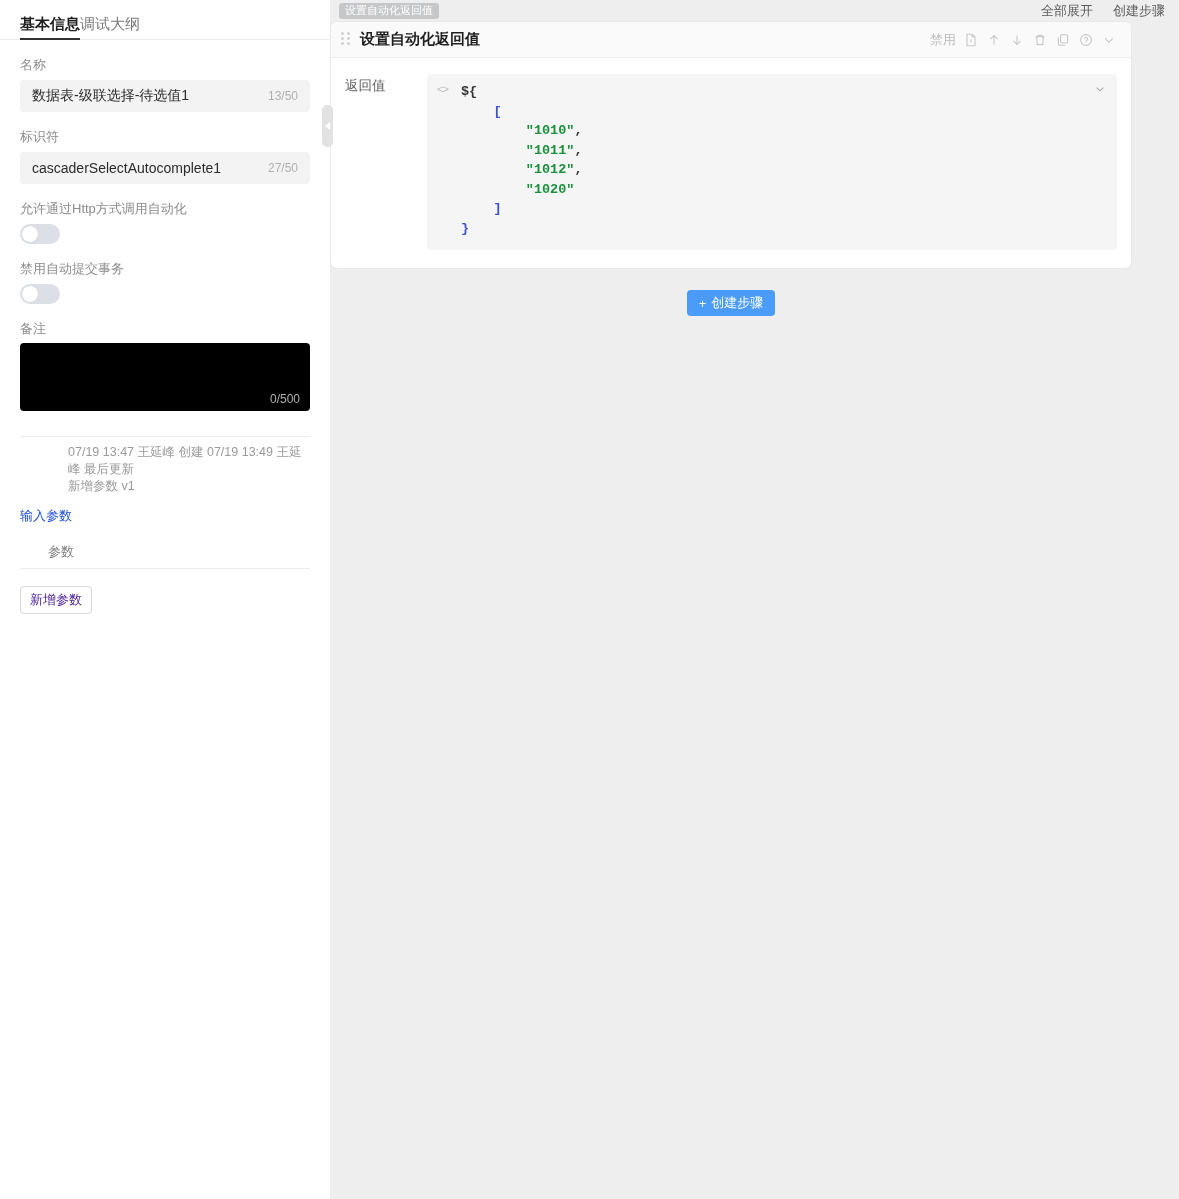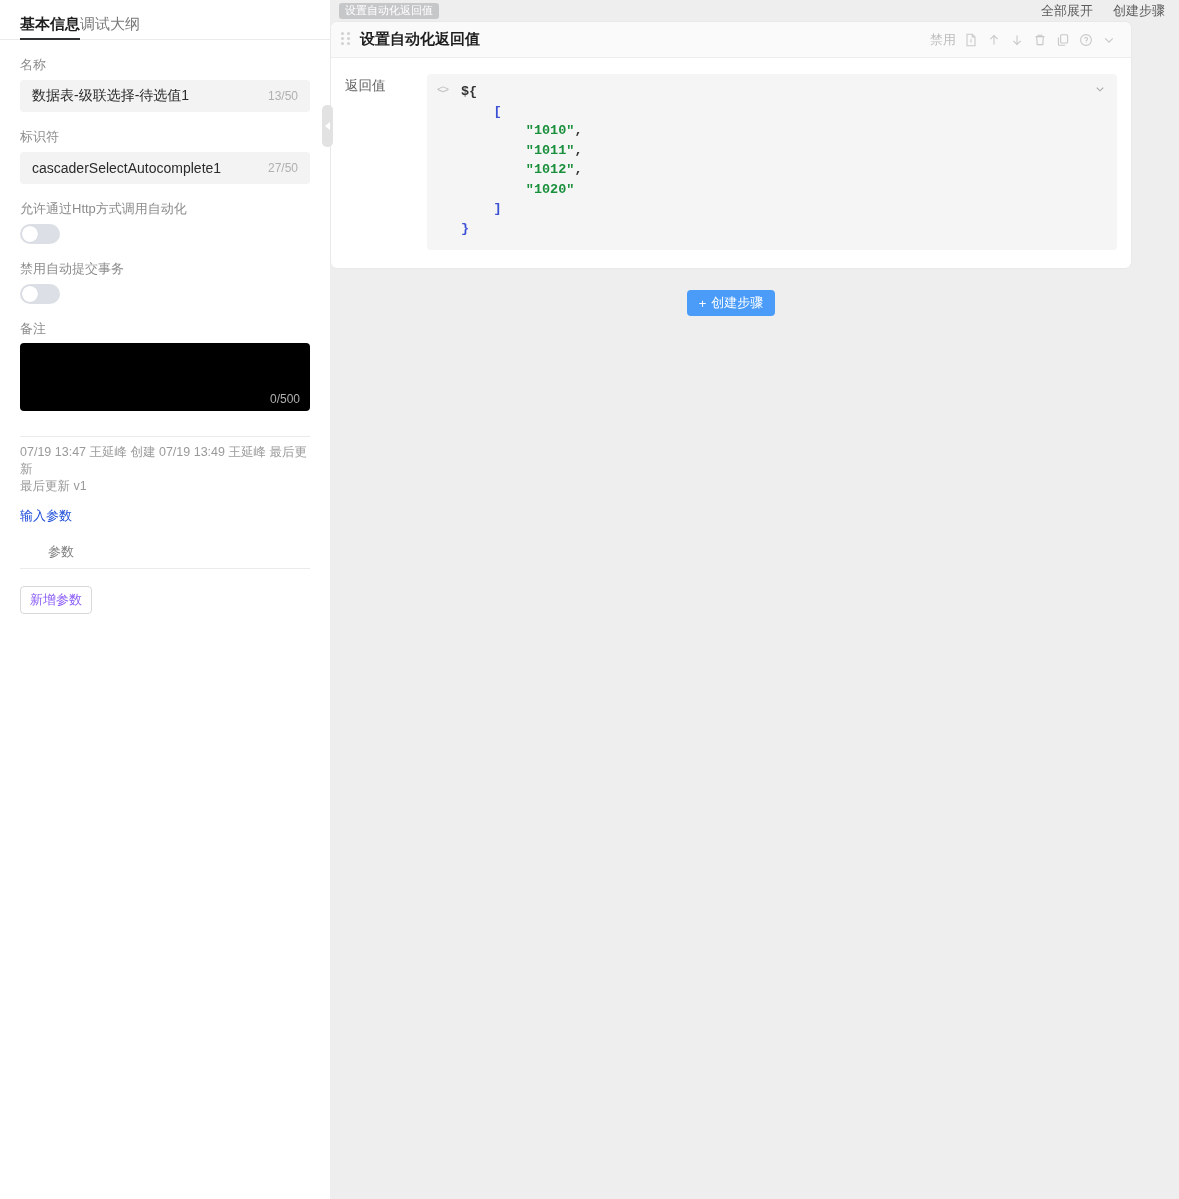--- a/index.html
+++ b/index.html
@@ -142,6 +142,7 @@
     line-height: 17px;
     margin-top: 7px;
     word-break: break-all;
+    margin-left: 48px;
   }
   .section-title {
     font-size: 13px;

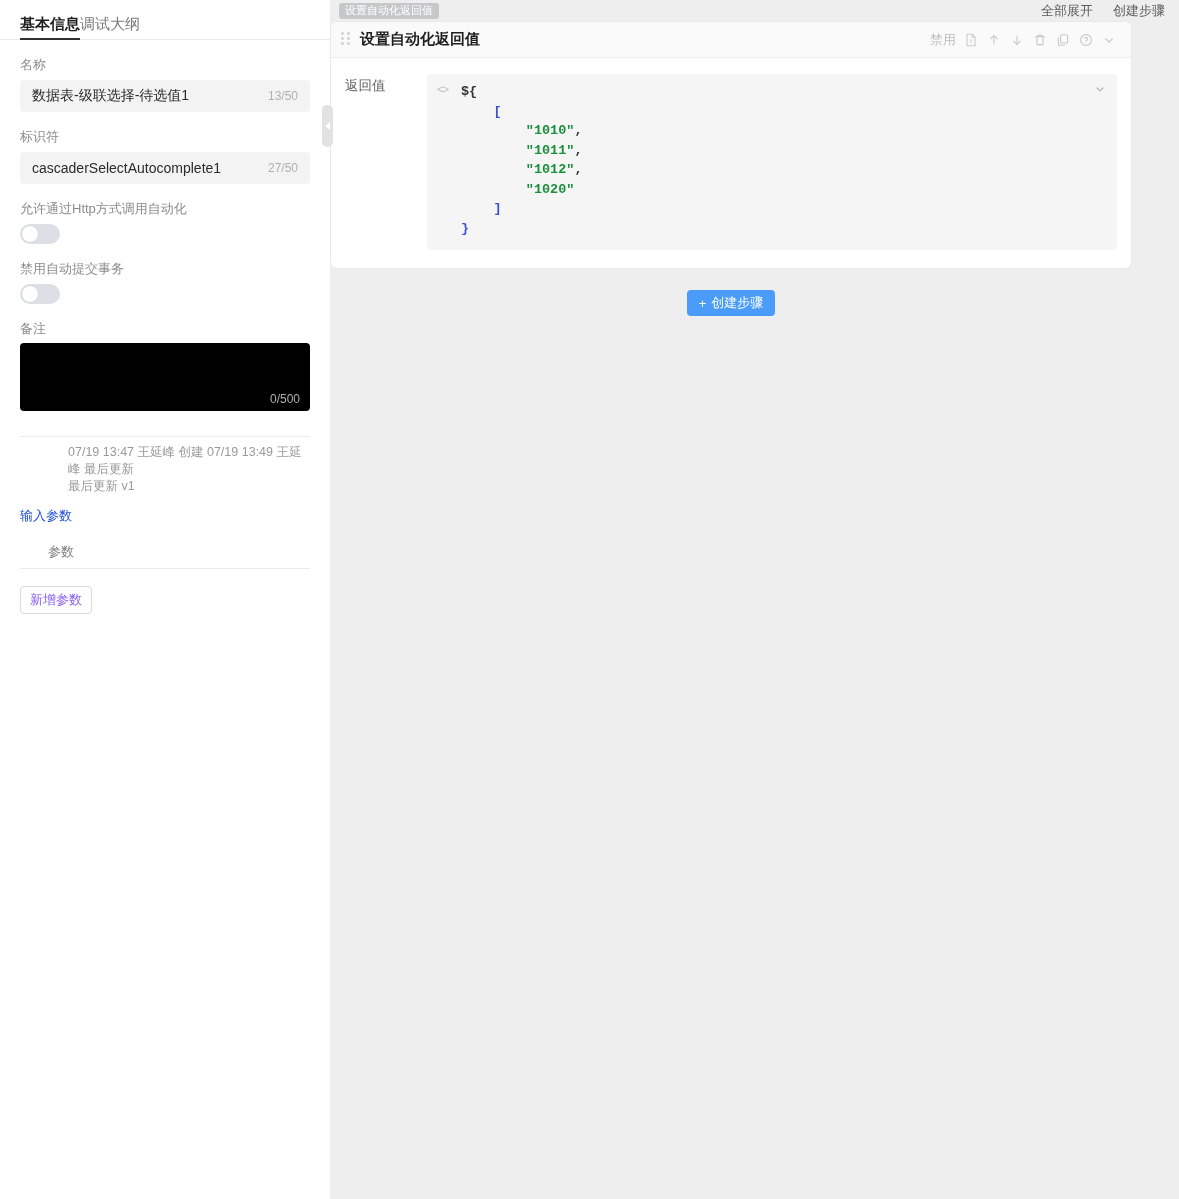--- a/index.html
+++ b/index.html
@@ -459,7 +459,7 @@
       <div class="meta-divider"></div>
 
       <div class="meta-line">07/19 13:47 王延峰 创建 07/19 13:49 王延峰 最后更新</div>
-      <div class="meta-line" style="margin-top:0;">最后更新 v1</div>
+      <div class="meta-line" style="margin-top:0;">新增参数 v1</div>
 
       <div class="section-title">输入参数</div>
 

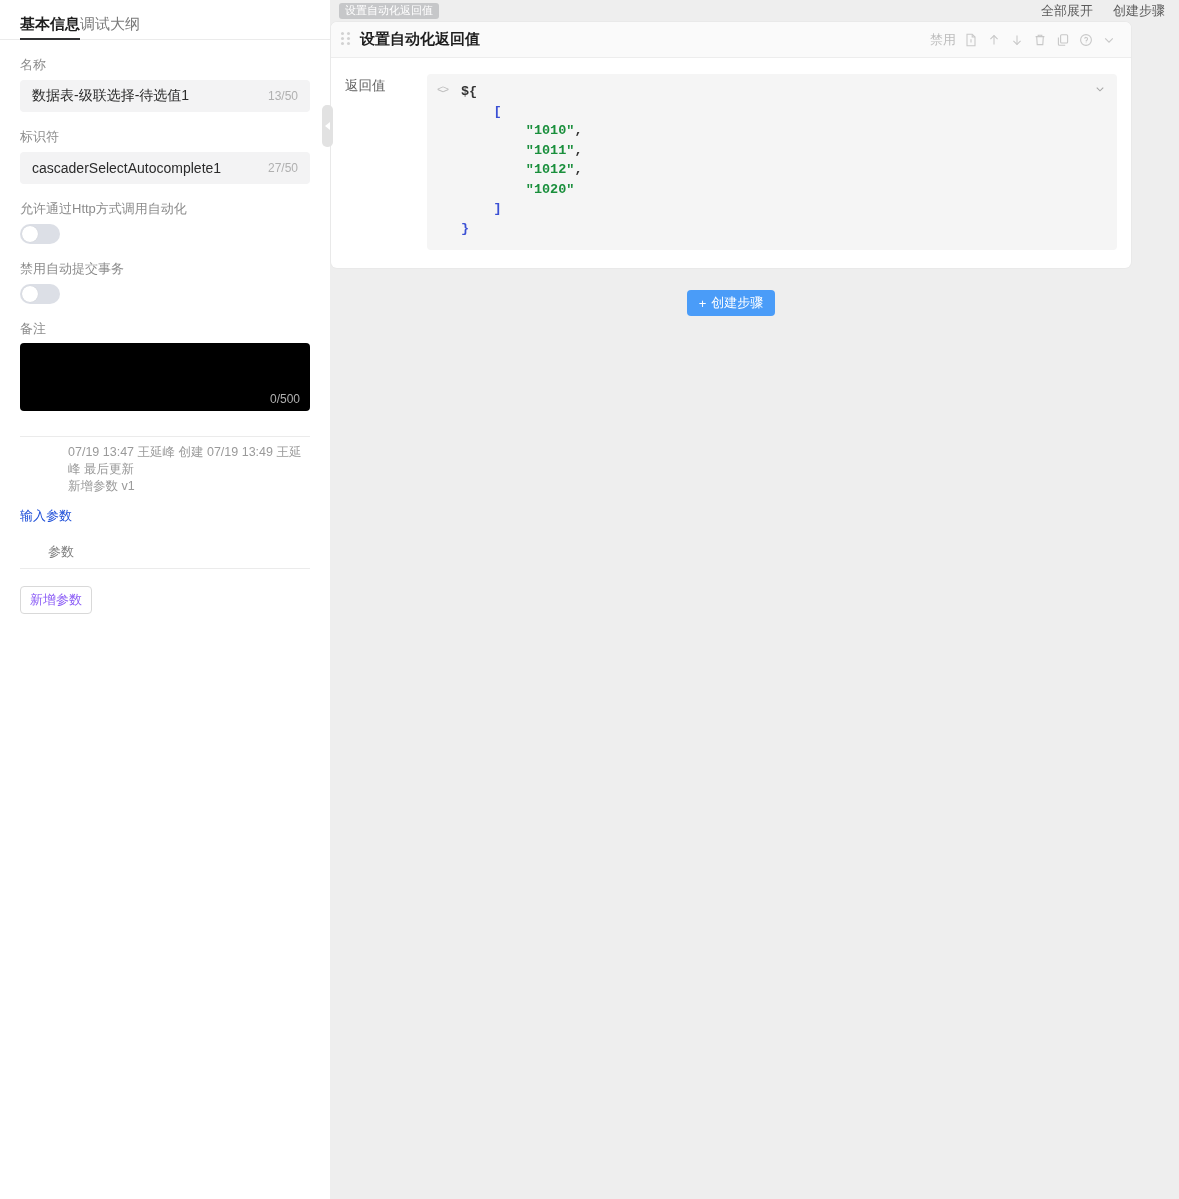--- a/index.html
+++ b/index.html
@@ -185,7 +185,7 @@
     border-radius: 4px;
     background: #ffffff;
     font-size: 13px;
-    color: #8b5cf6;
+    color: #4c1d95;
     cursor: pointer;
   }
 

